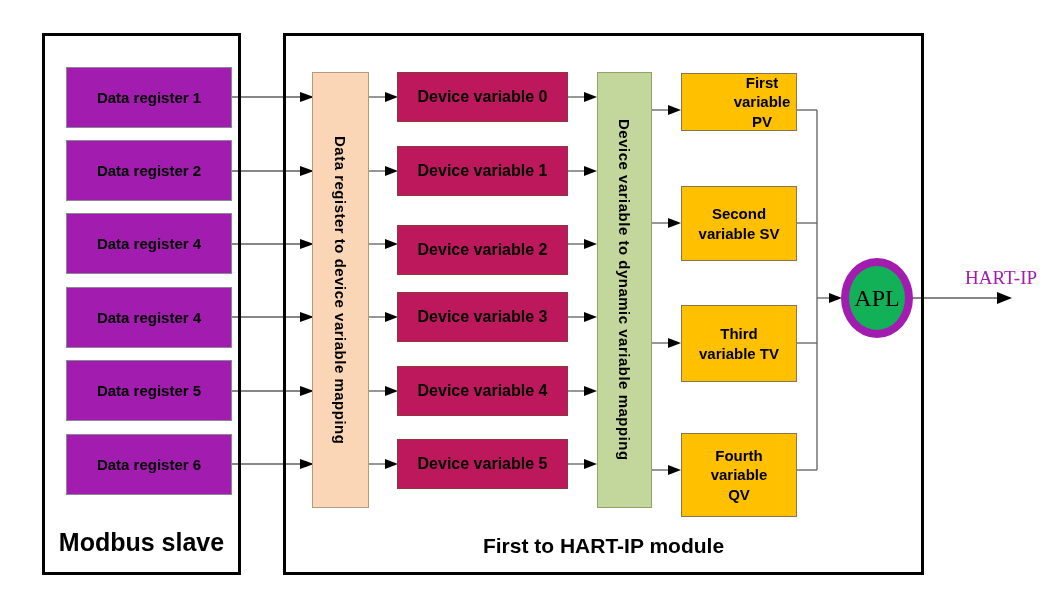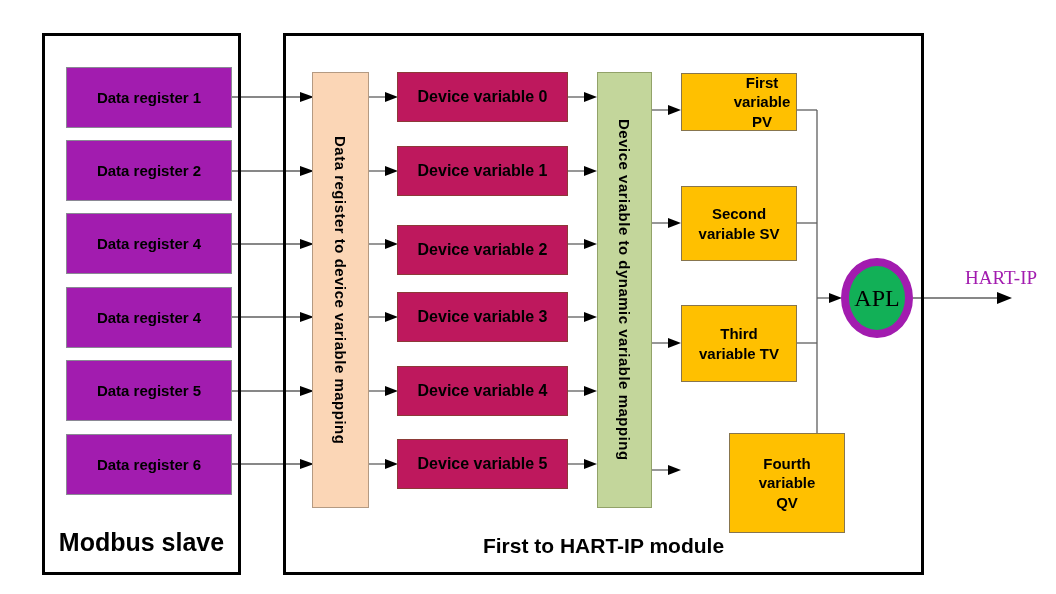--- a/index.html
+++ b/index.html
@@ -74,7 +74,7 @@
   .pv { top: 73px;  height: 58px; padding-left: 46px; }
   .sv { top: 186px; height: 75px; }
   .tv { top: 305px; height: 77px; }
-  .qv { top: 433px; height: 100px; margin-left: 48px; }
+  .qv { top: 433px; height: 84px; }
   .apl {
     left: 841px; top: 258px; width: 72px; height: 80px;
     background: #12B057;

